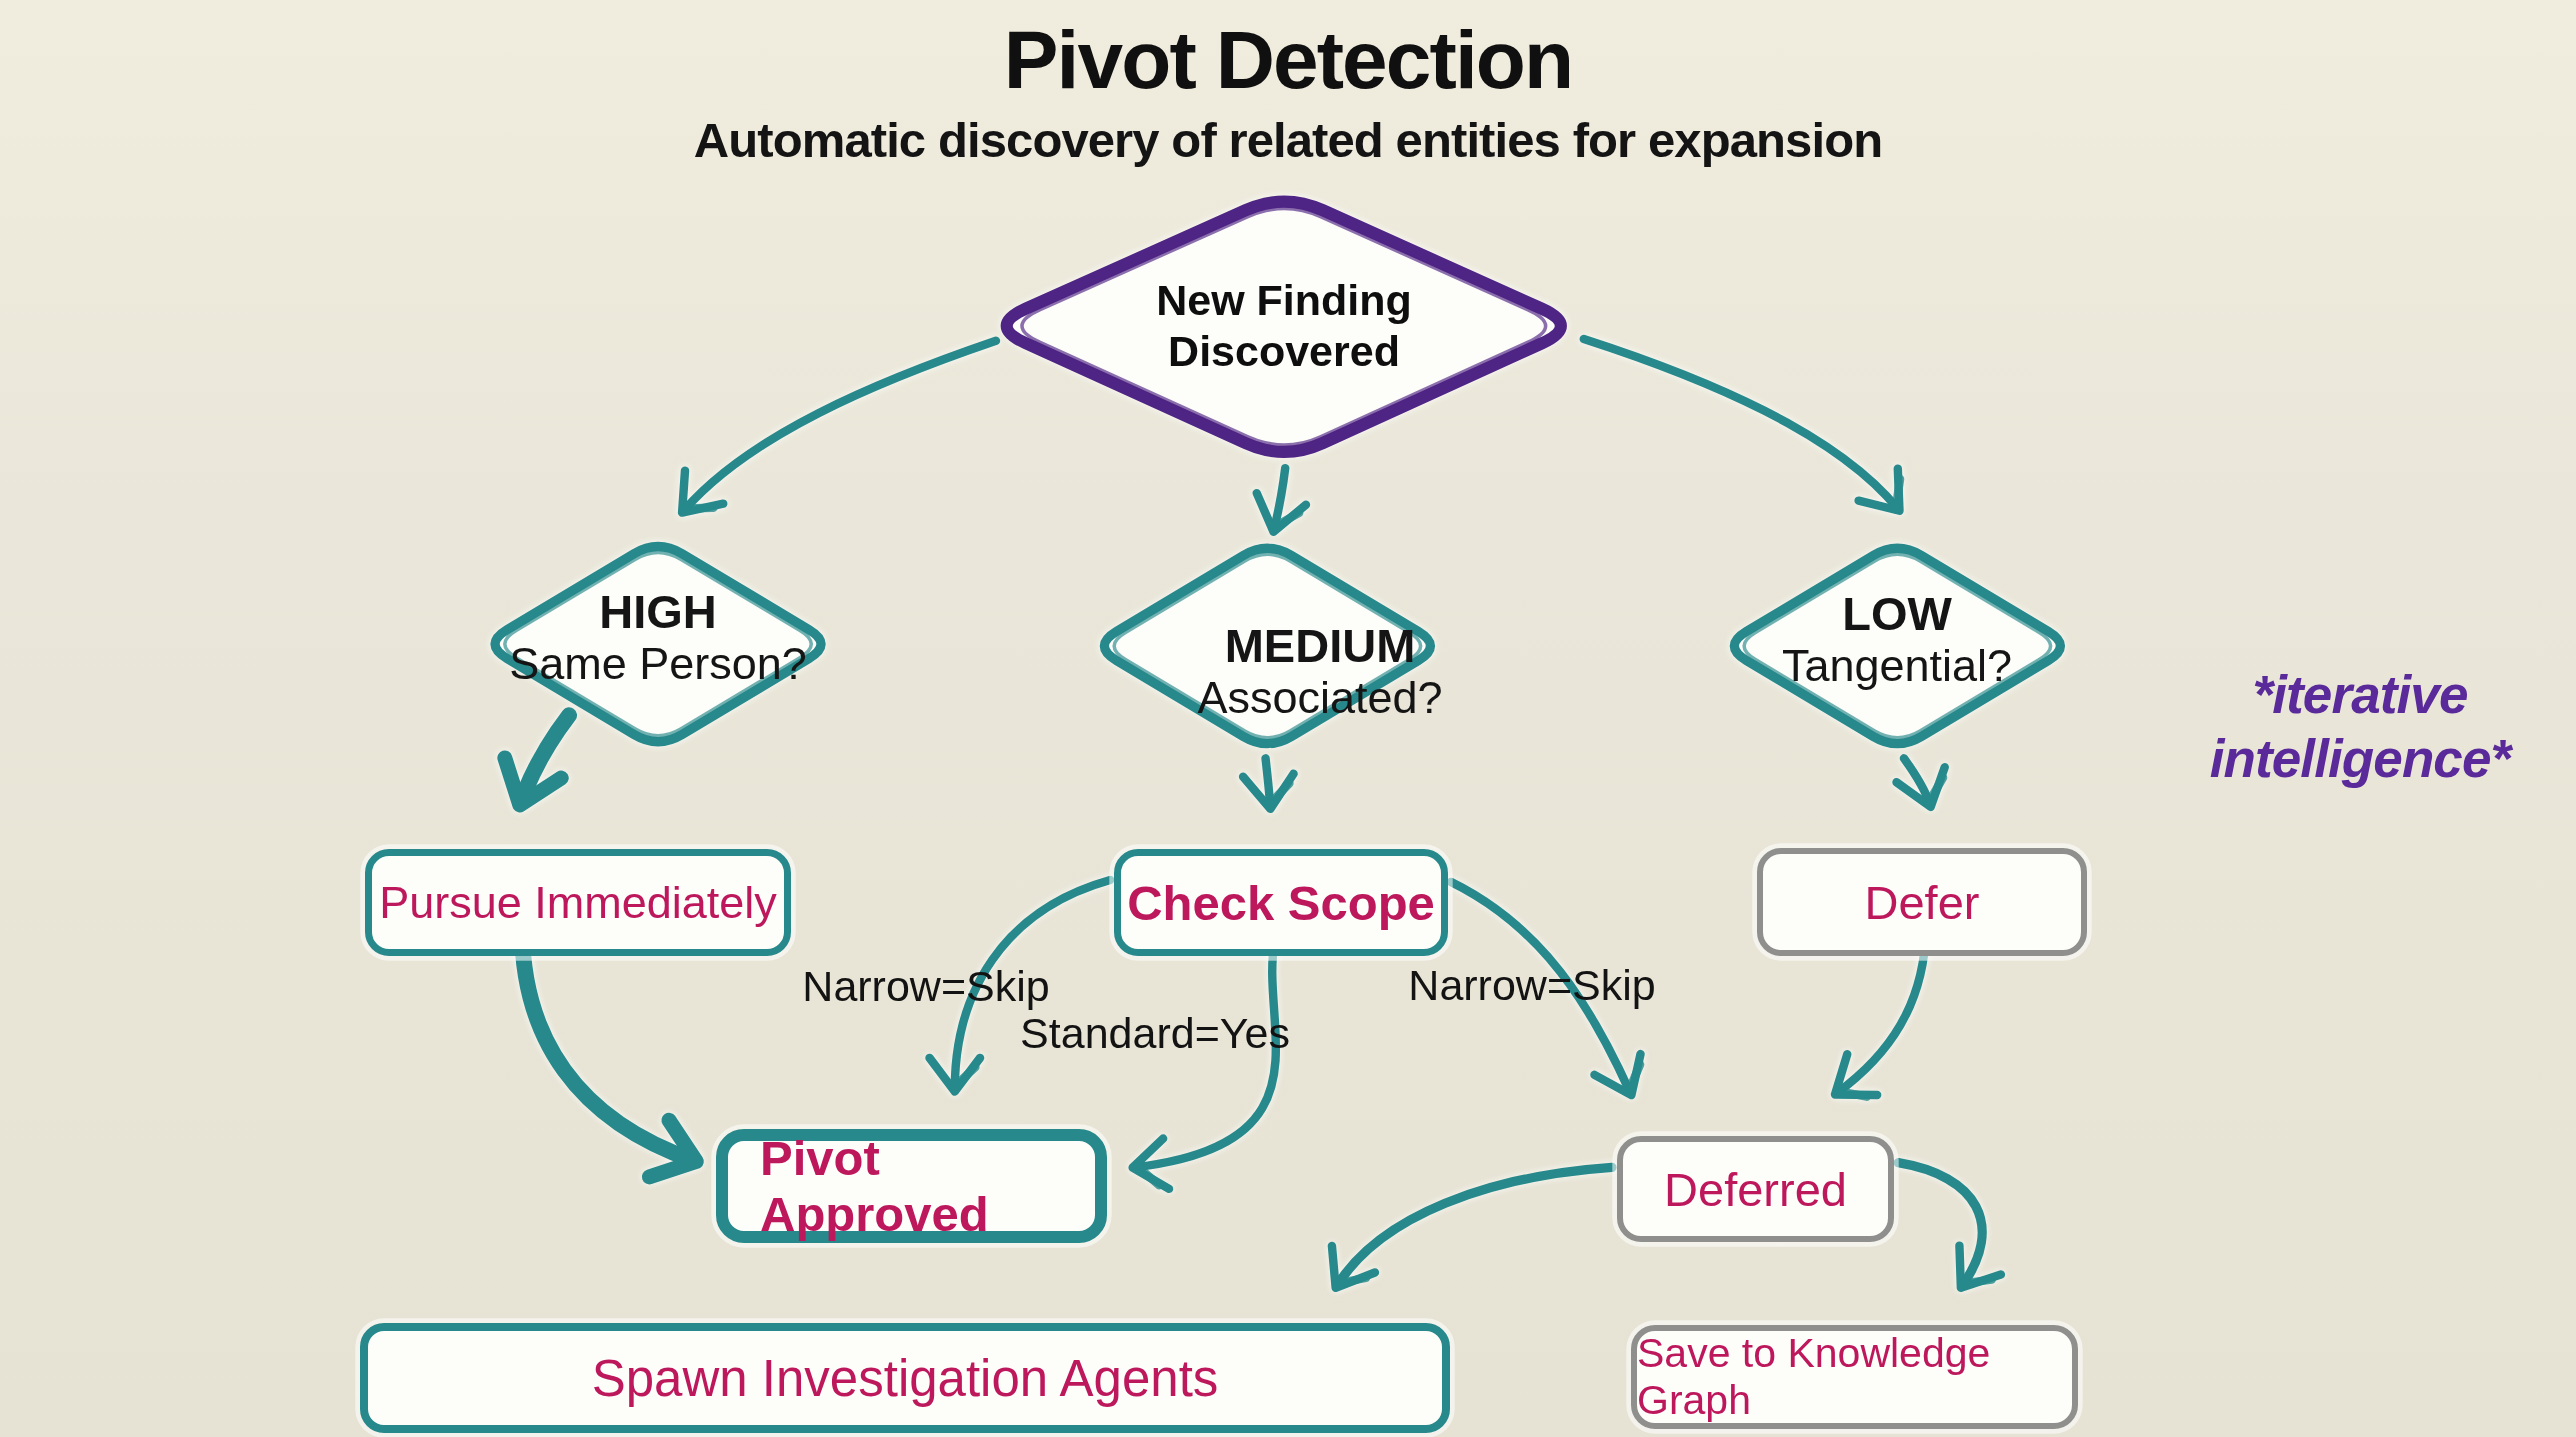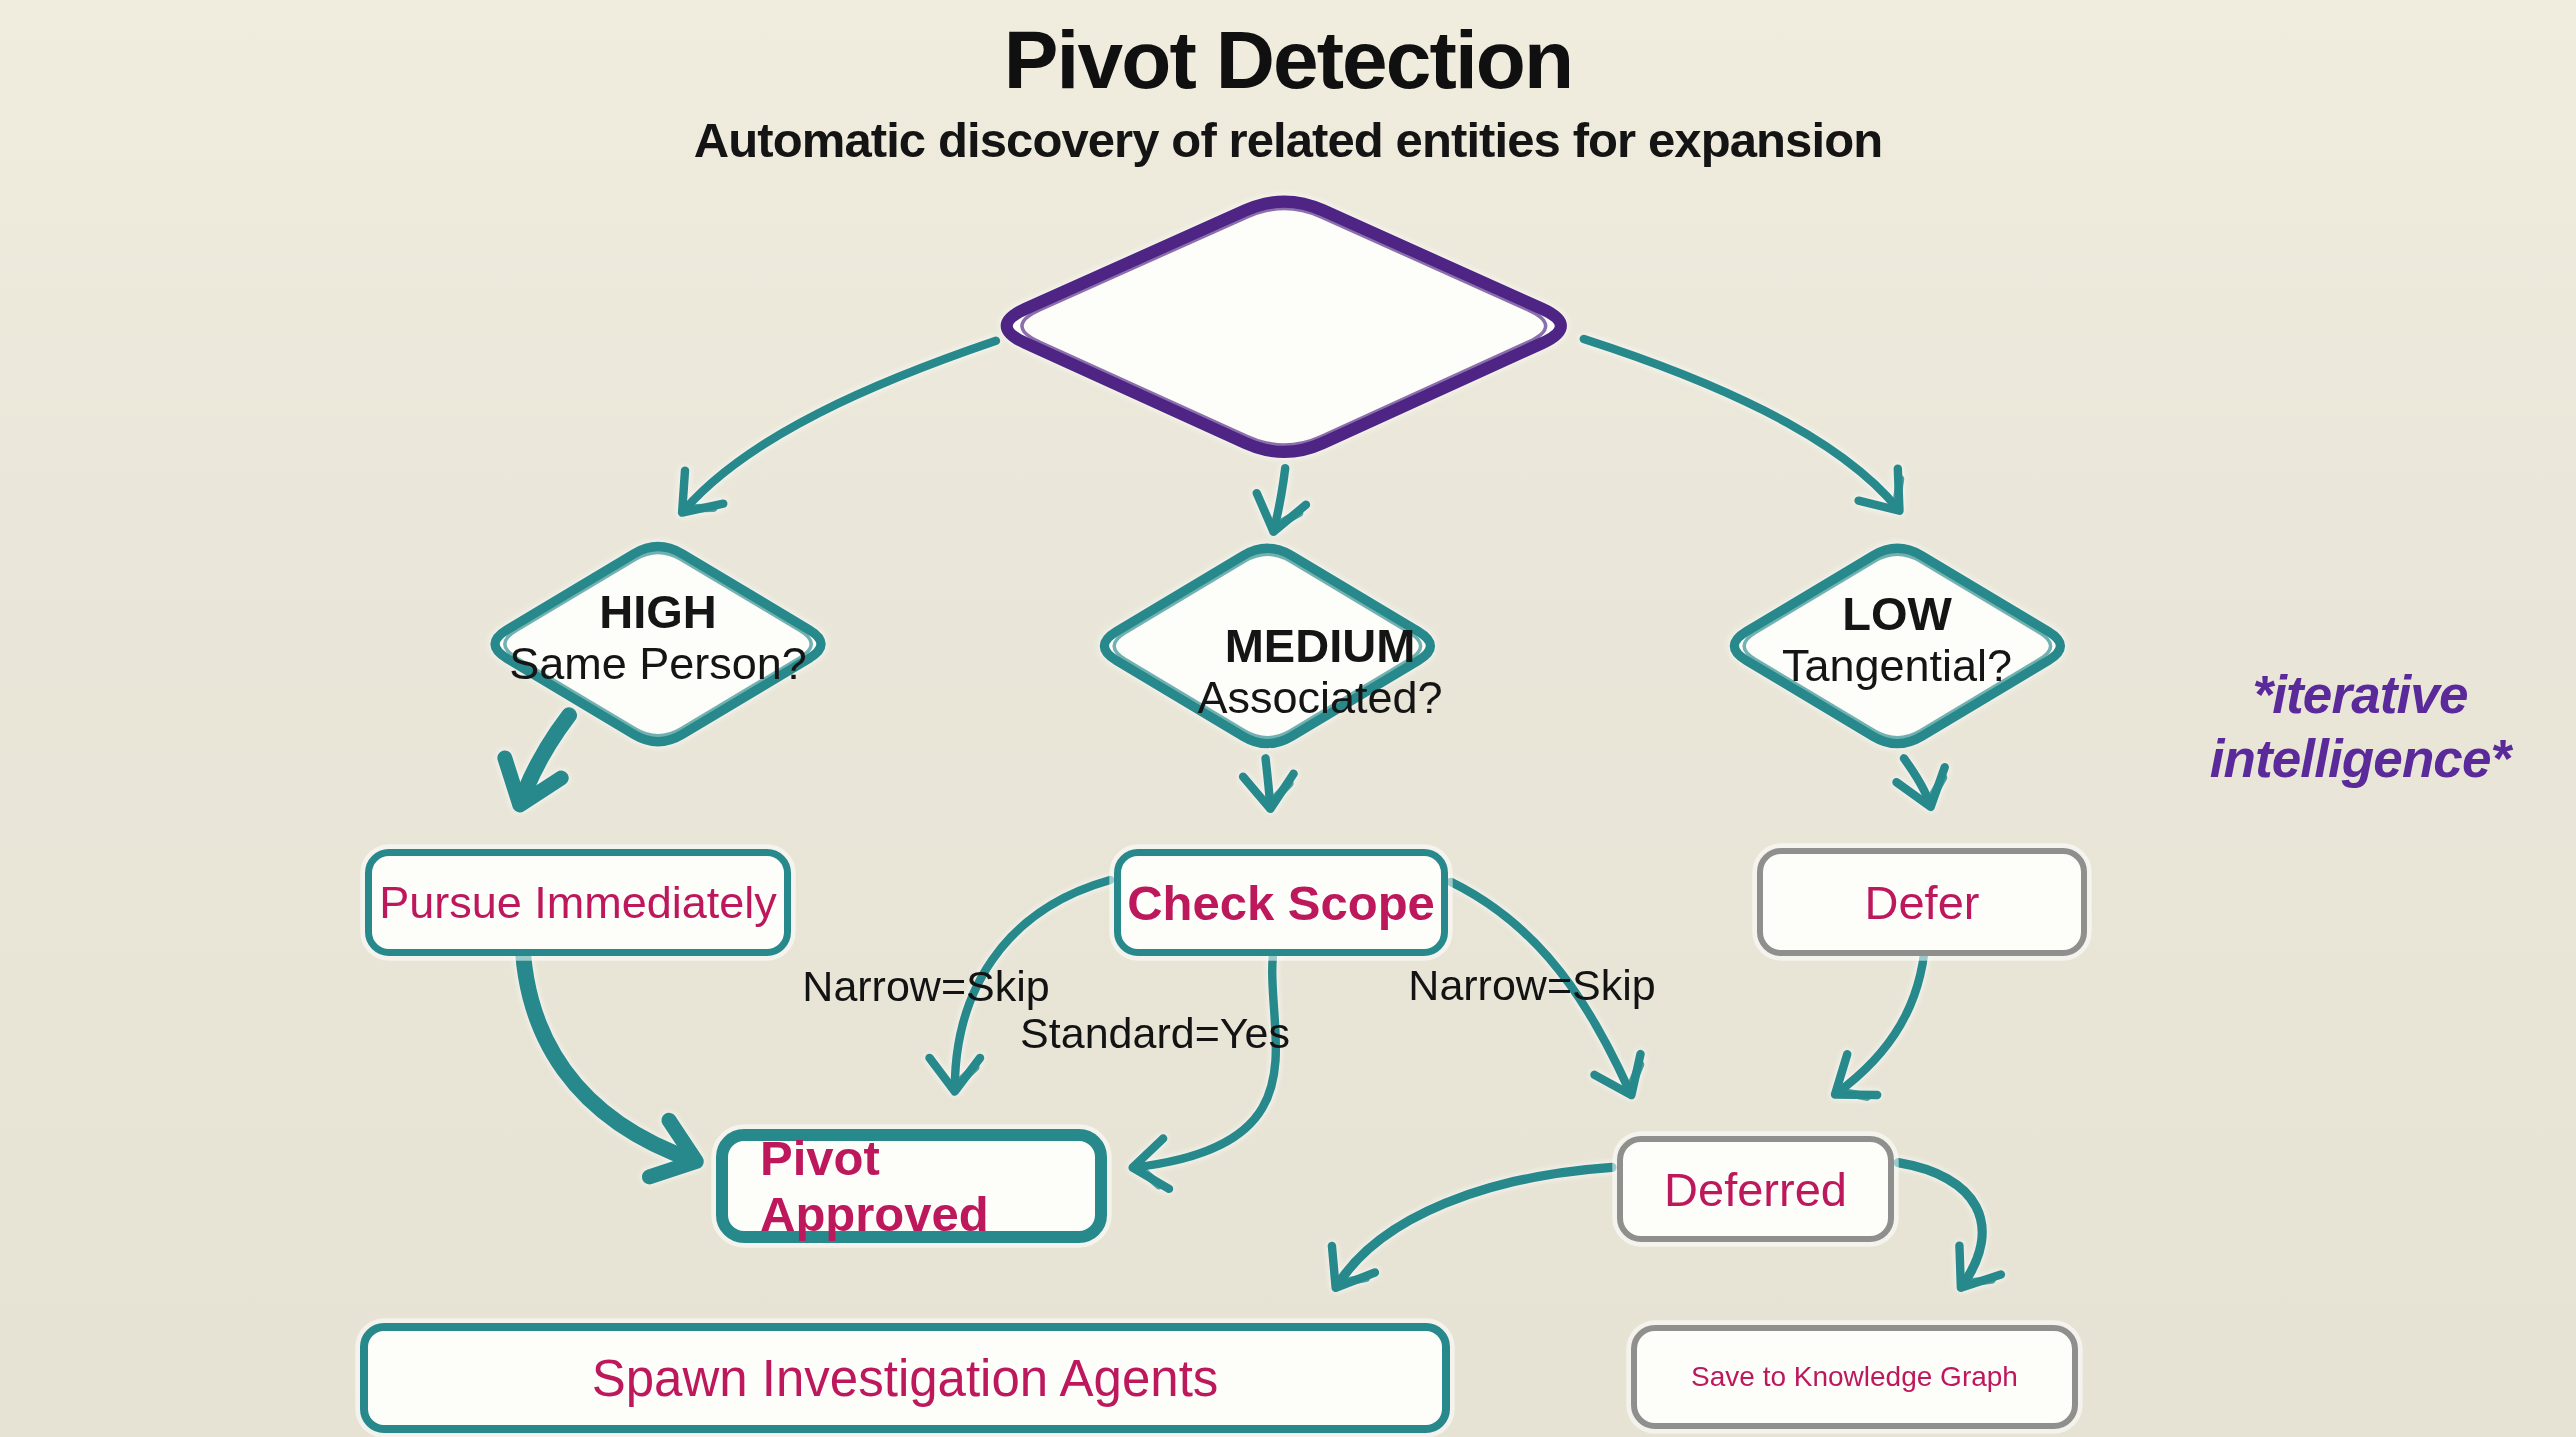--- a/index.html
+++ b/index.html
@@ -114,6 +114,10 @@
   <div class="title">Pivot Detection</div>
   <div class="subtitle">Automatic discovery of related entities for expansion</div>
 
+  <div class="rootlabel" style="left:1003px;top:275px;width:562px;">
+    <div>New Finding</div>
+    <div>Discovered</div>
+  </div>
   <div class="dlabel" style="left:471px;top:586px;width:374px;">
     <div class="lvl">HIGH</div>
     <div class="q">Same Person?</div>

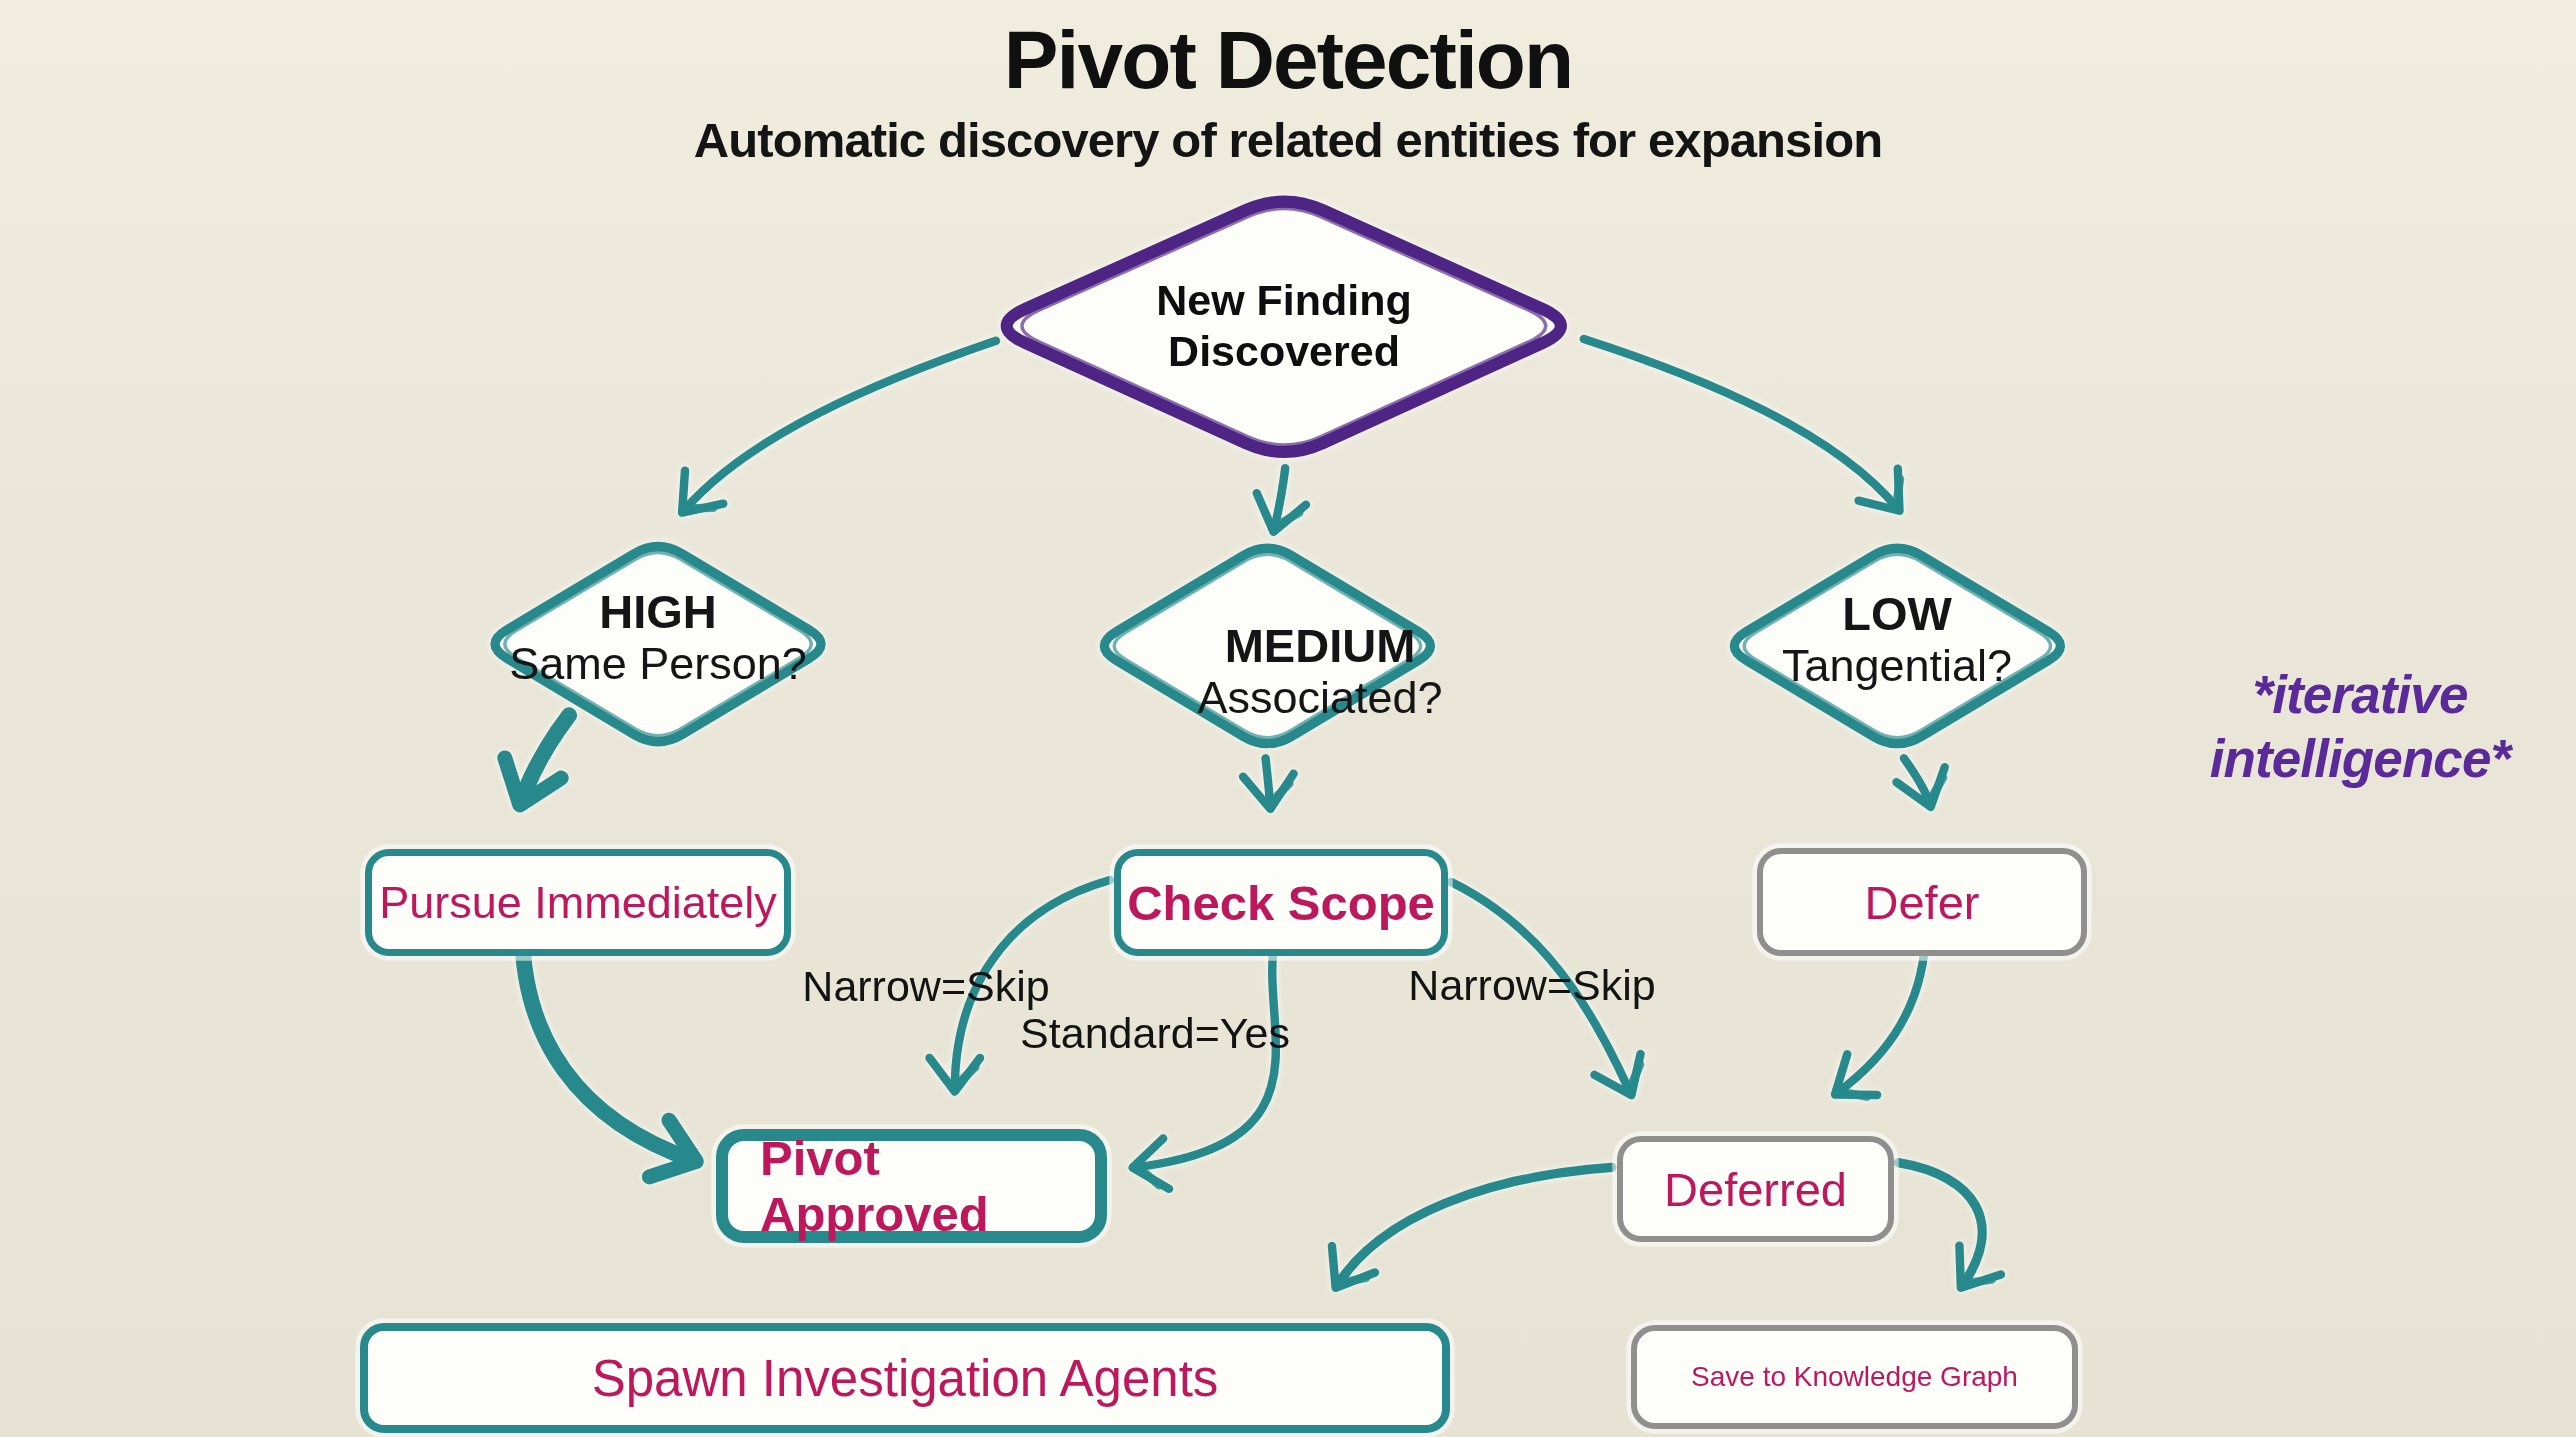--- a/index.html
+++ b/index.html
@@ -137,7 +137,7 @@
   <div class="box thick" style="left:716px;top:1107px;width:391px;height:114px;font-size:49px;">Pivot Approved</div>
   <div class="box gray" style="left:1617px;top:1114px;width:277px;height:106px;font-size:47px;">Deferred</div>
   <div class="box" style="left:360px;top:1301px;width:1090px;height:110px;font-size:51px;border-width:8.4px;">Spawn Investigation Agents</div>
-  <div class="box gray" style="left:1631px;top:1303px;width:447px;height:104px;font-size:28px;">Save to Knowledge Graph</div>
+  <div class="box gray" style="left:1631px;top:1303px;width:447px;height:104px;font-size:41px;">Save to Knowledge Graph</div>
 
   <div class="edge-label" style="left:739px;top:962px;">Narrow=Skip</div>
   <div class="edge-label" style="left:968px;top:1009px;">Standard=Yes</div>

